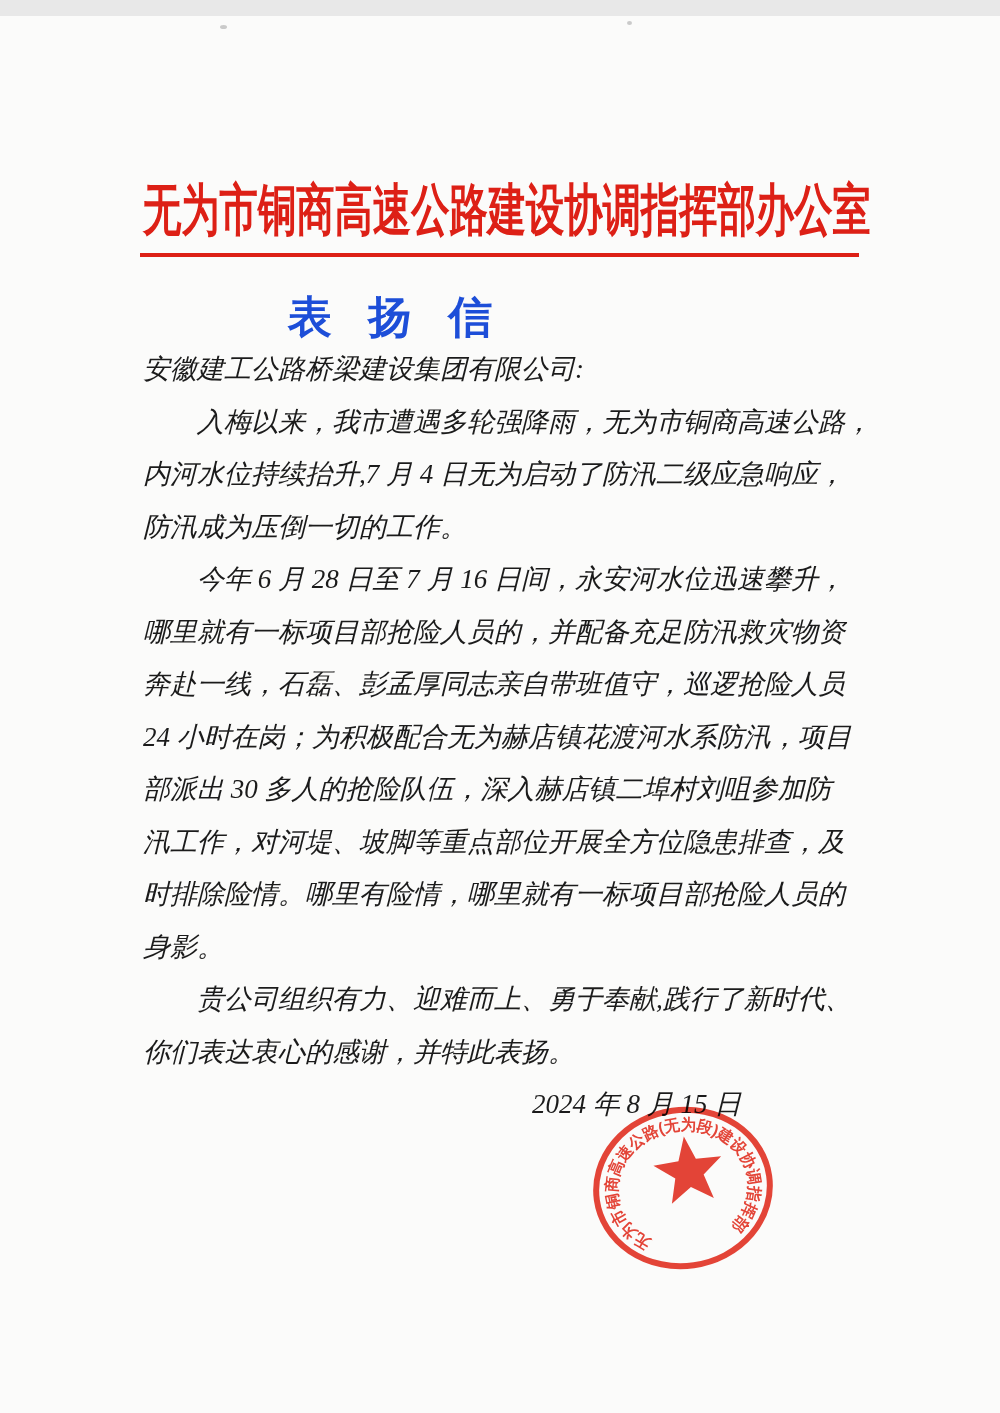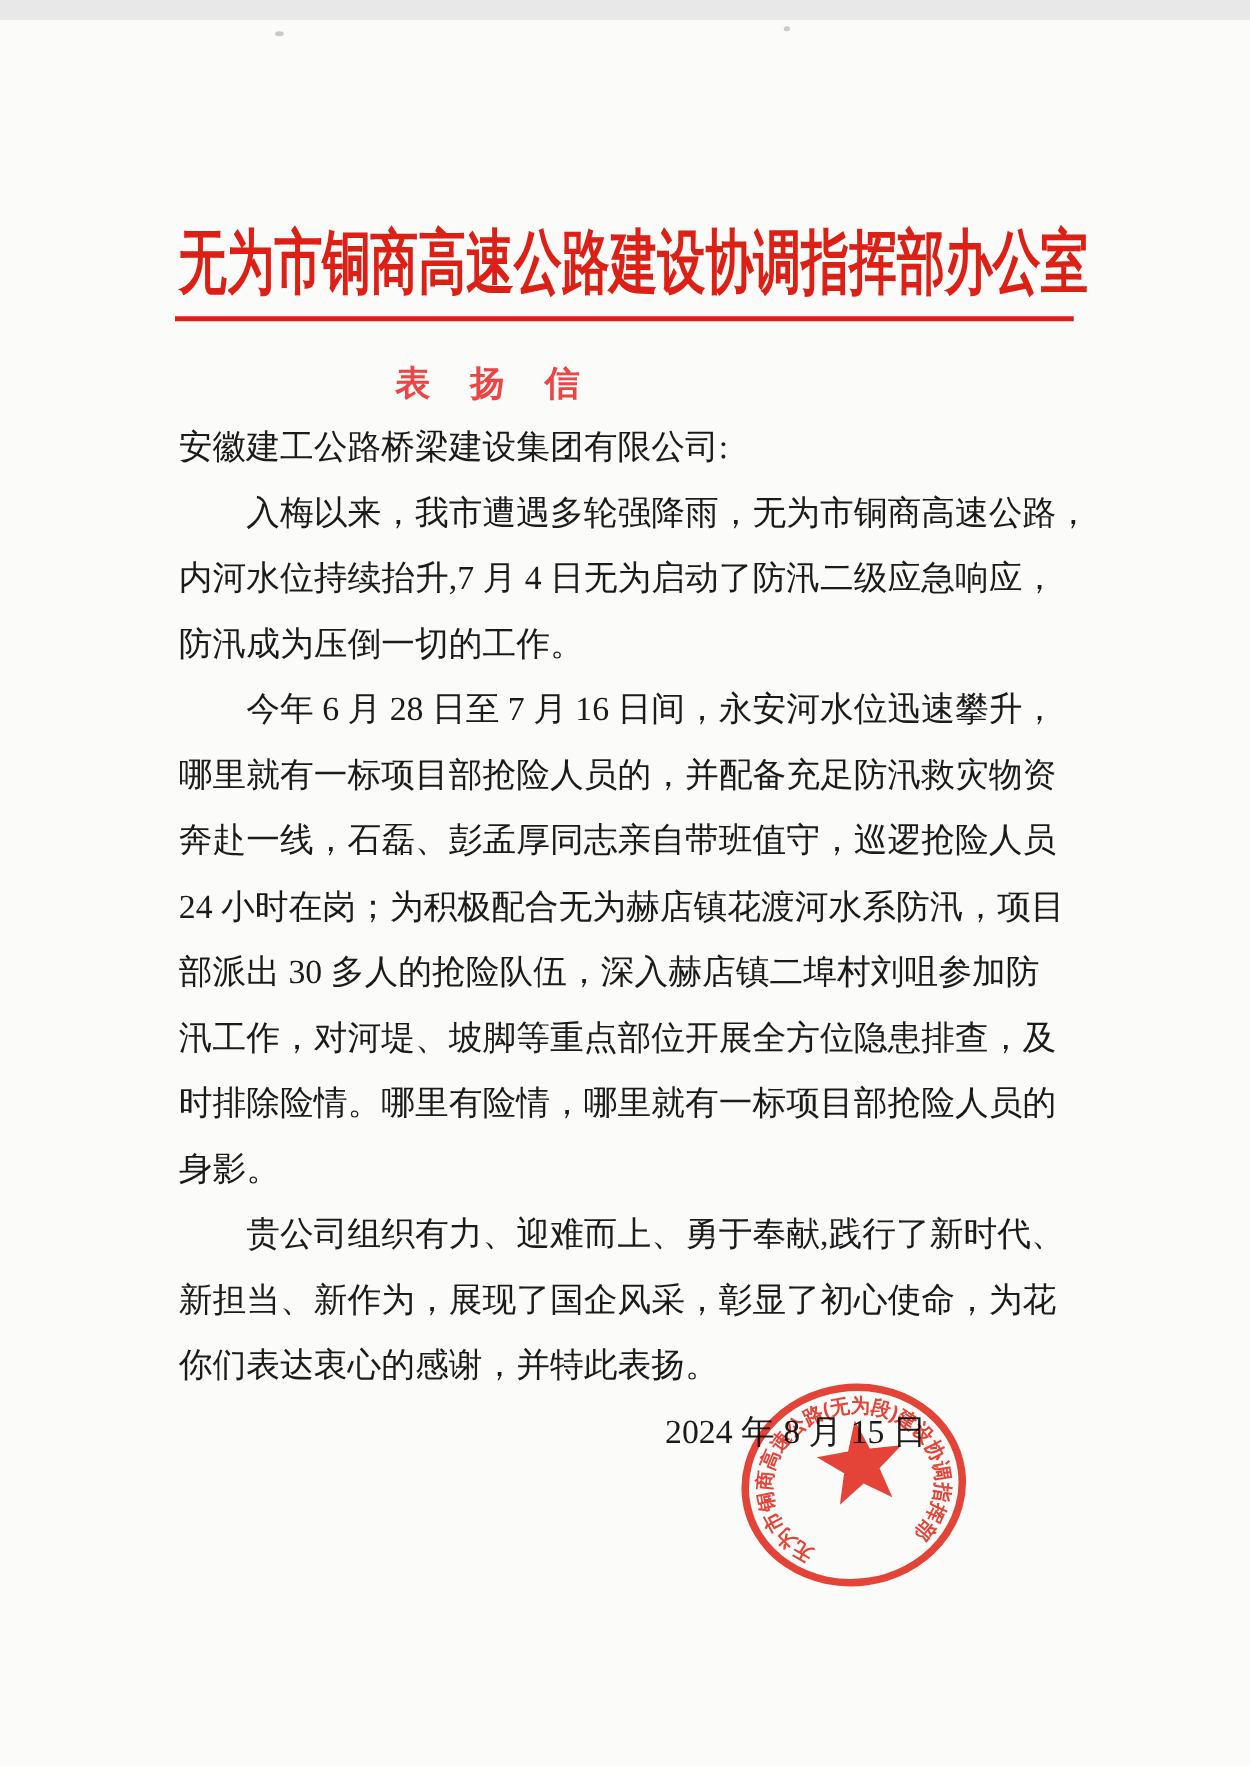--- a/index.html
+++ b/index.html
@@ -44,9 +44,9 @@
     text-align:center;
     font-family:"Liberation Sans","DejaVu Sans",sans-serif;
     font-weight:900;
-    font-size:28px;
+    font-size:44px;
     letter-spacing:12px;
-    color:#ef4444;
+    color:#1d4ed8;
   }
   .body-text{
     position:absolute;

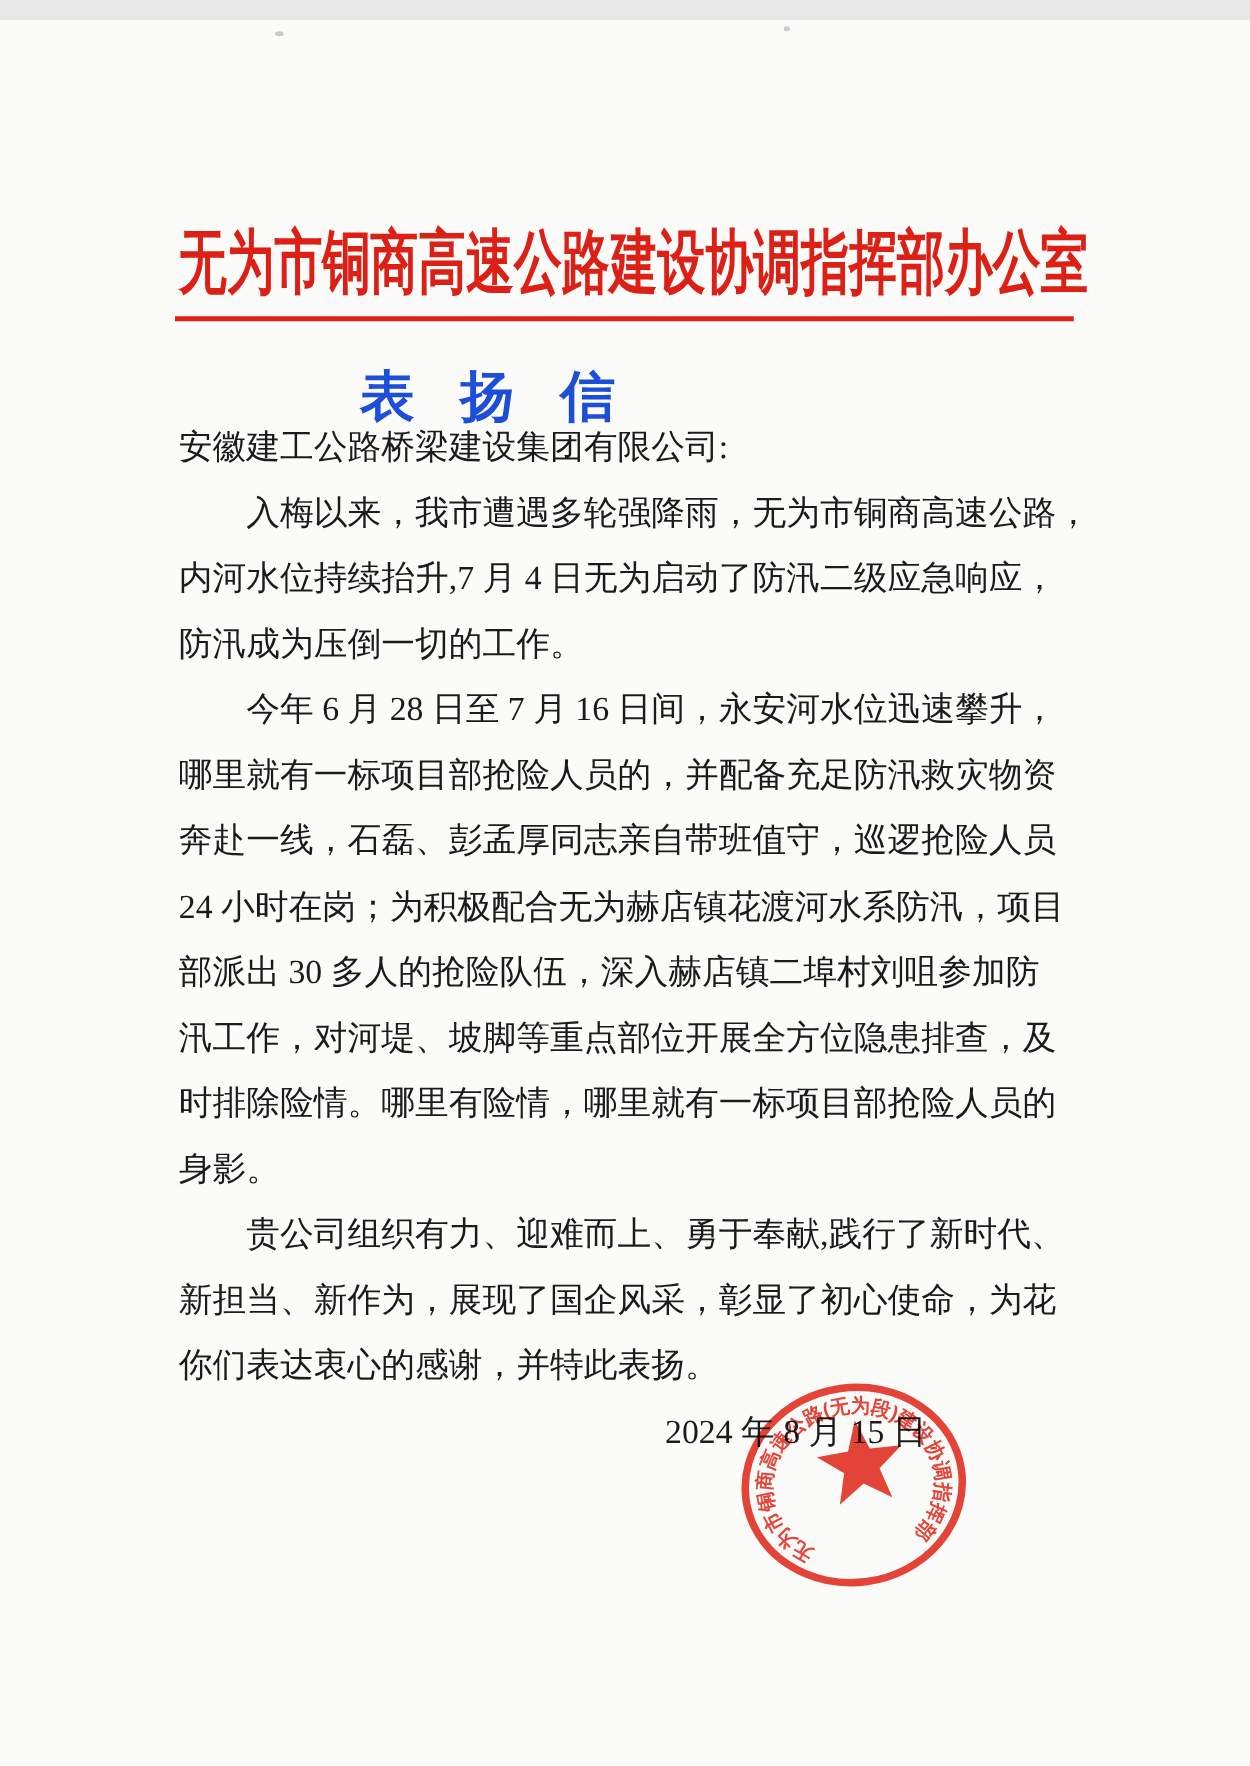--- a/index.html
+++ b/index.html
@@ -50,11 +50,12 @@
   }
   .body-text{
     position:absolute;
-    left:143px;top:315px;
+    left:143px;top:327px;
     width:716px;
     font-size:27px;
     line-height:52.5px;
     color:#1b1b1b;
+    font-style:italic;
   }
   .body-text .line{height:52.5px;white-space:nowrap;}
   .body-text .indent{text-indent:54px;}

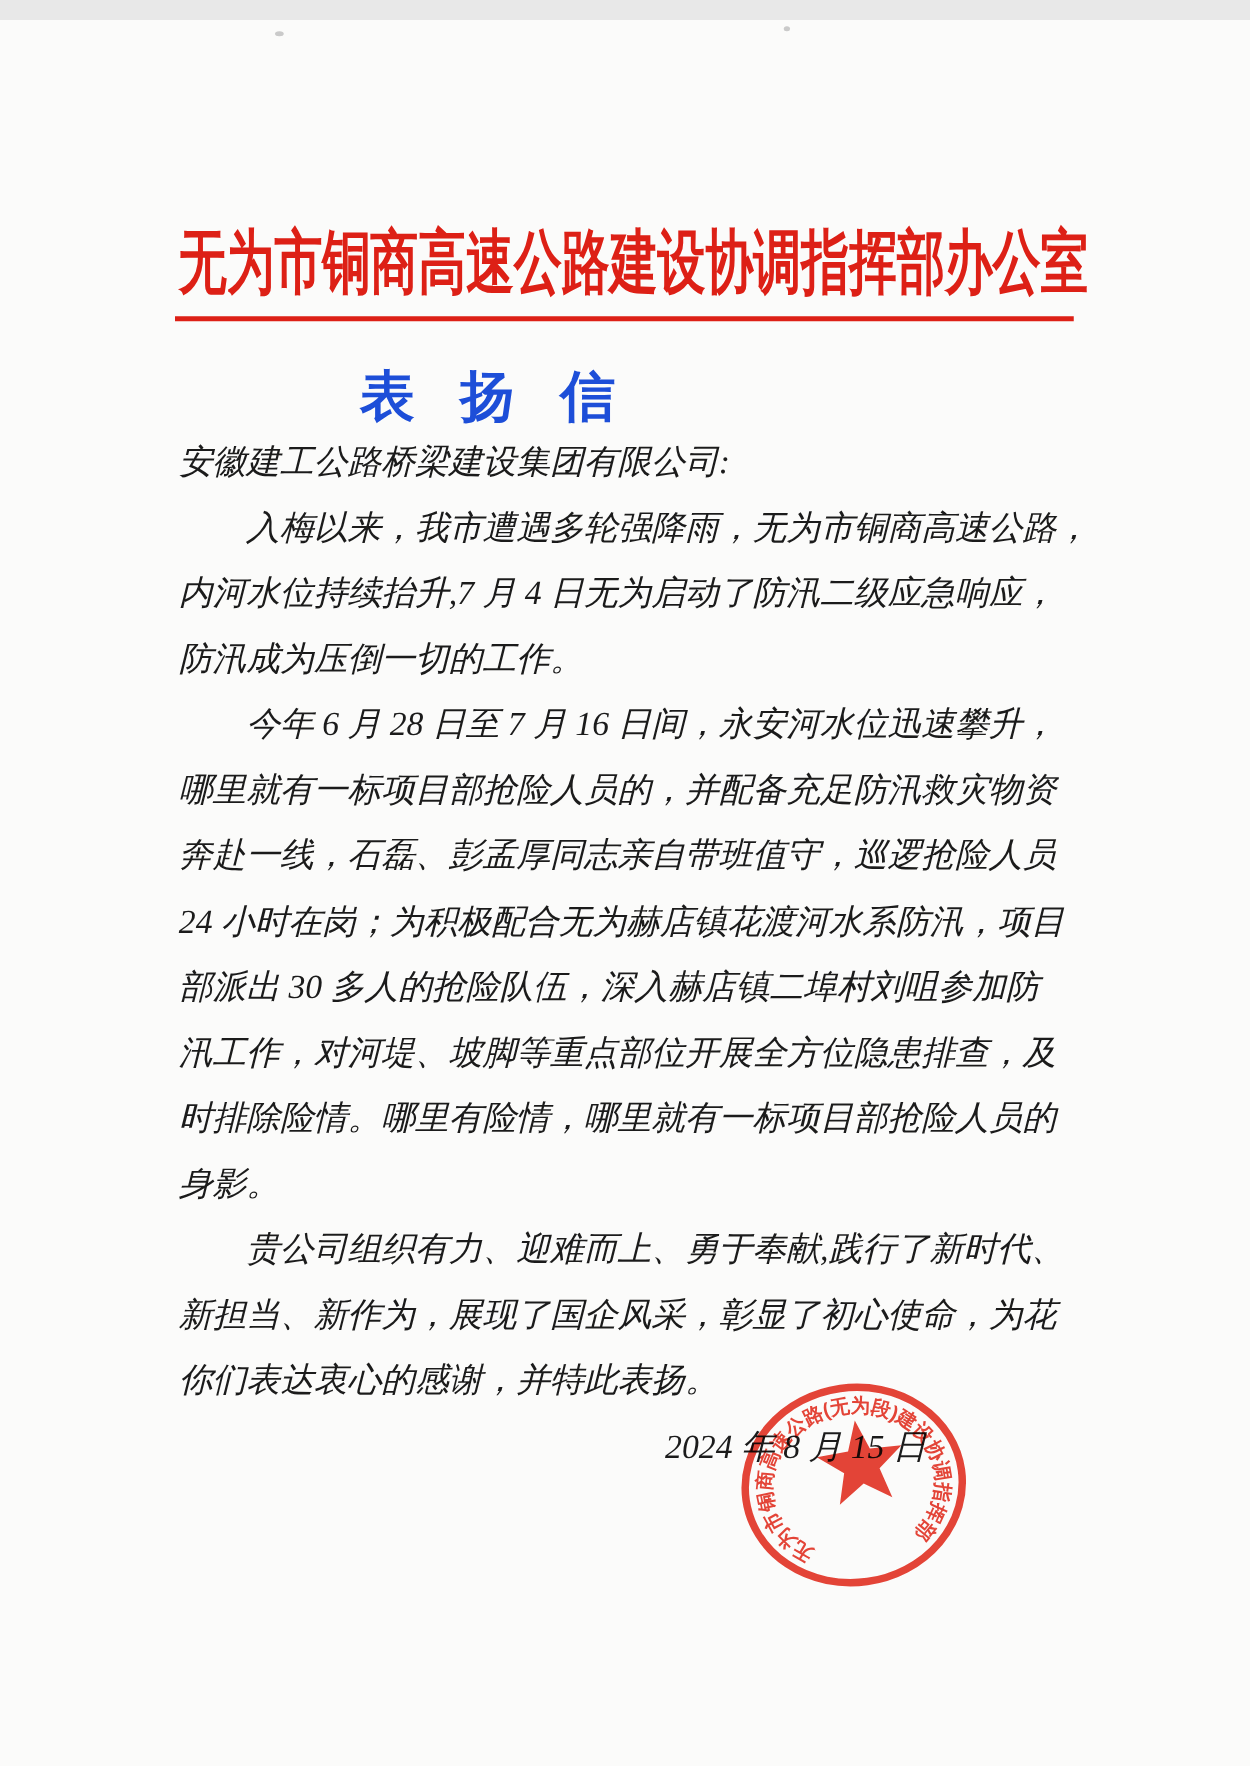--- a/index.html
+++ b/index.html
@@ -97,7 +97,6 @@
     <div class="line">时排除险情。哪里有险情，哪里就有一标项目部抢险人员的</div>
     <div class="line">身影。</div>
     <div class="line indent">贵公司组织有力、迎难而上、勇于奉献,践行了新时代、</div>
-    <div class="line">新担当、新作为，展现了国企风采，彰显了初心使命，为花</div>
     <div class="line">你们表达衷心的感谢，并特此表扬。</div>
     <div class="line date-line">2024 年 8 月 15 日</div>
   </div>

